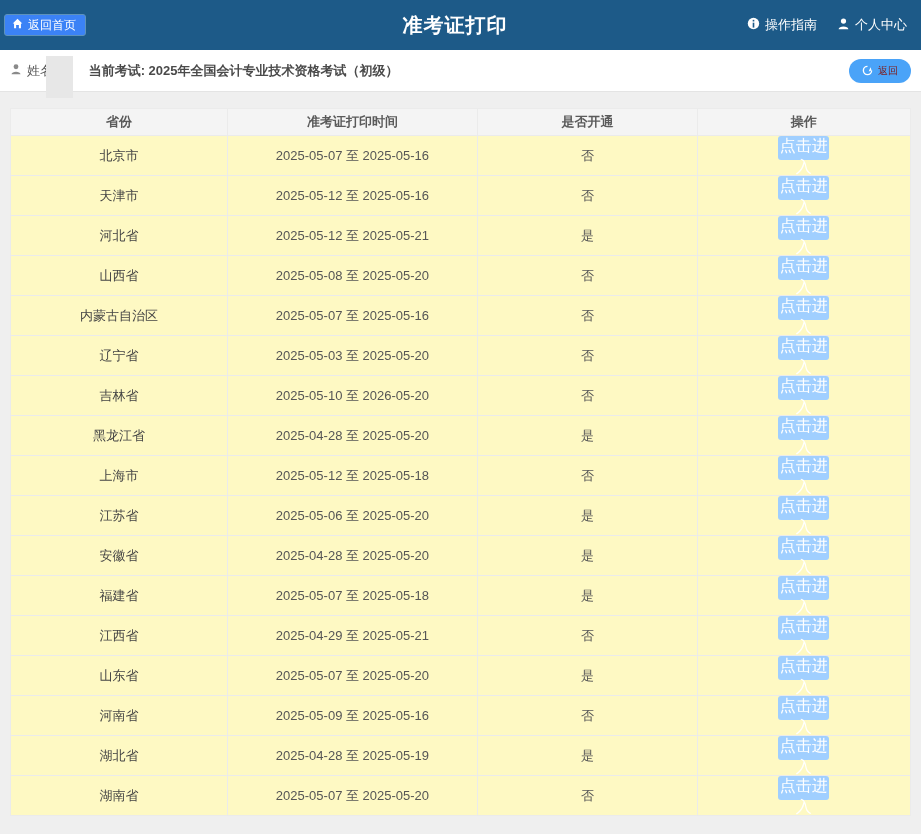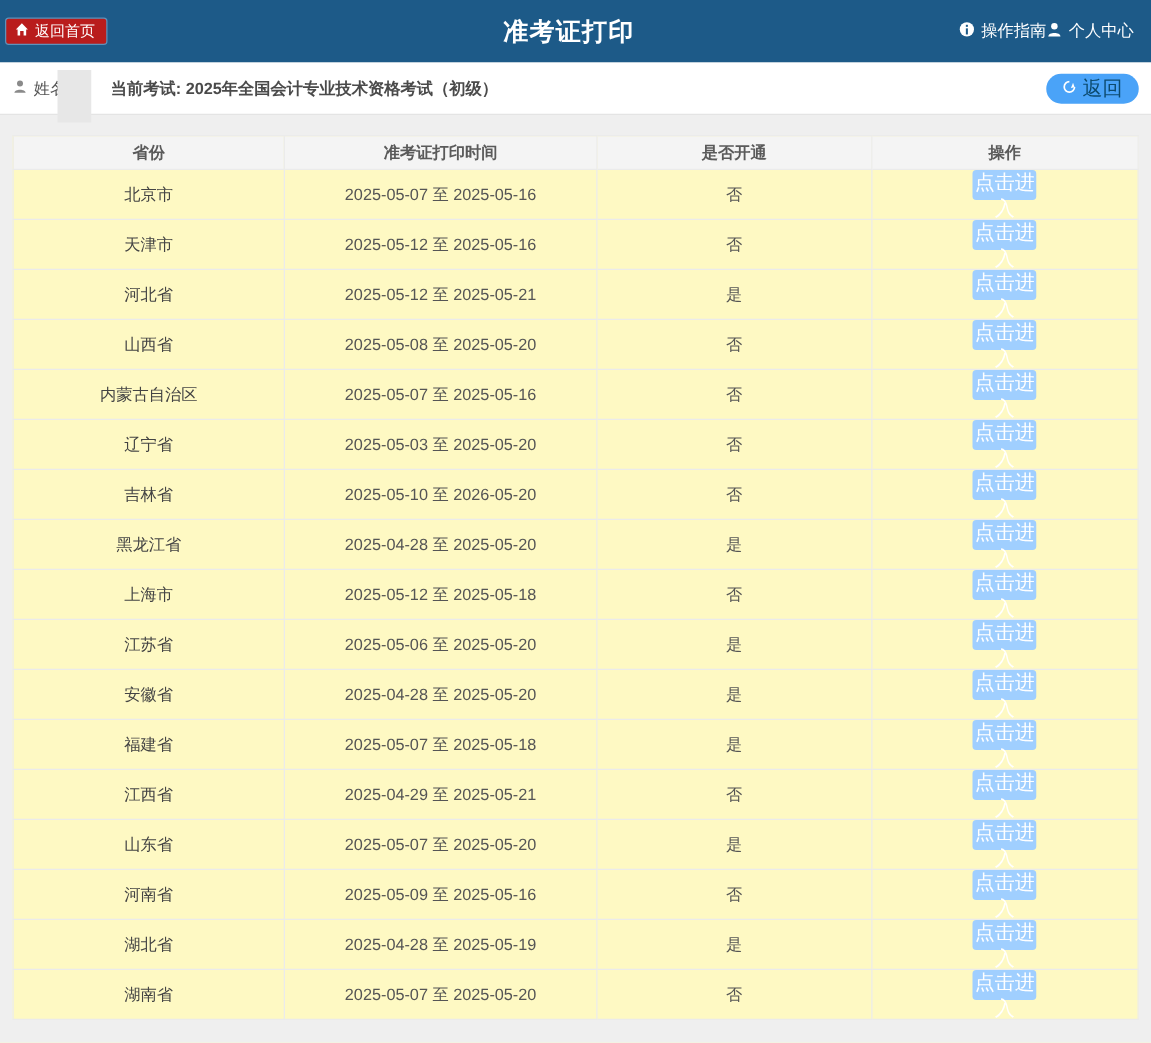--- a/index.html
+++ b/index.html
@@ -17,7 +17,7 @@
   .back-home-btn {
     position: absolute; left: 4px; top: 14px;
     display: inline-flex; align-items: center; gap: 5px;
-    background: #b91c1c; border: 1px solid #5d92bb; border-radius: 3px;
+    background: #3b82f6; border: 1px solid #5d92bb; border-radius: 3px;
     color: #fff; font-size: 12px; padding: 3px 9px 4px 7px; cursor: pointer;
     line-height: 1;
   }

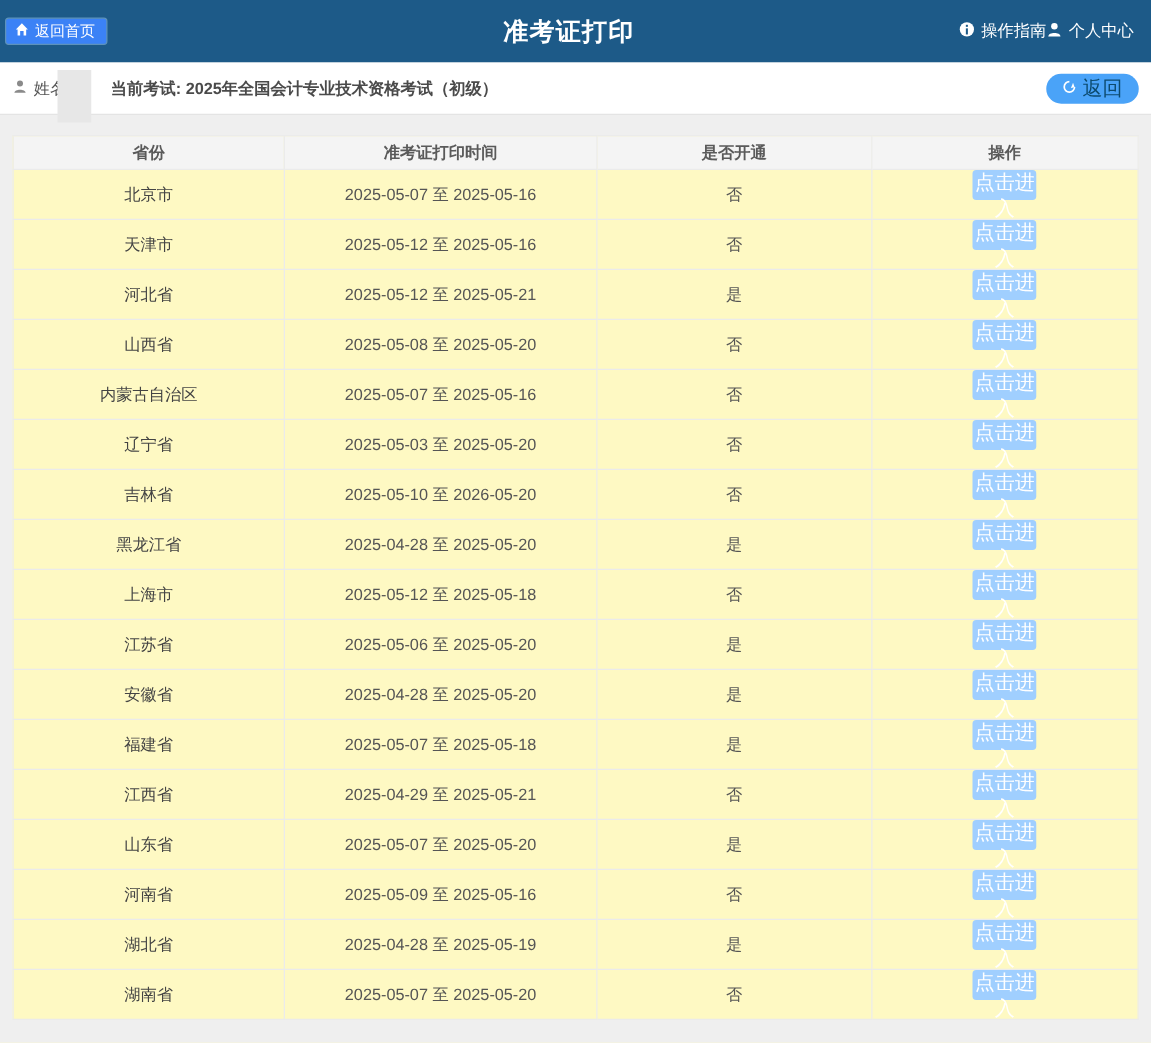--- a/index.html
+++ b/index.html
@@ -28,7 +28,7 @@
   }
   .header-links {
     position: absolute; right: 14px; top: 0; height: 50px;
-    display: flex; align-items: center; 
+    display: flex; align-items: center; gap: 20px;
   }
   .header-link {
     display: inline-flex; align-items: center; gap: 5px;

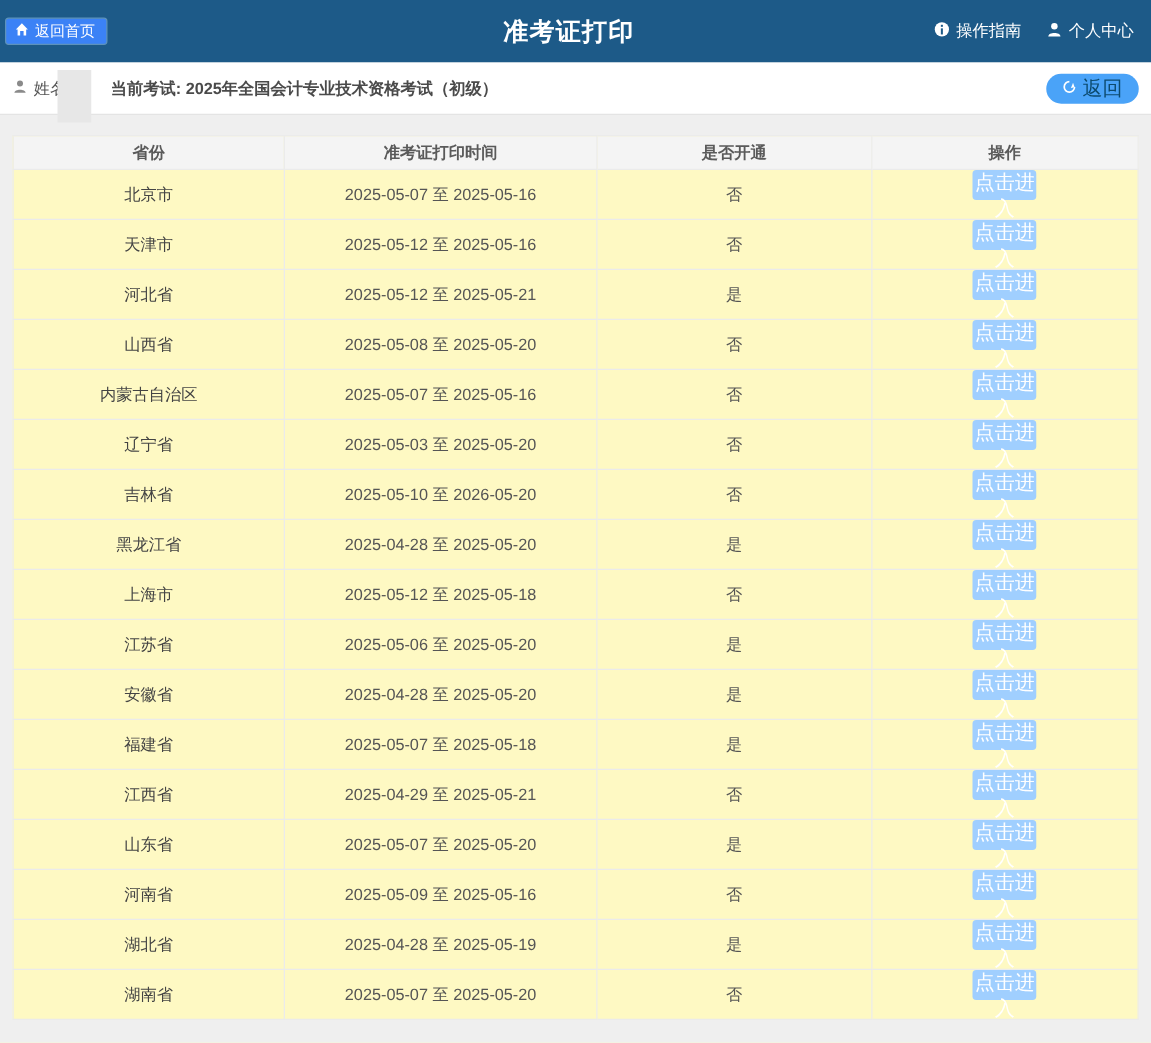--- a/index.html
+++ b/index.html
@@ -53,7 +53,7 @@
     display: inline-flex; align-items: center; gap: 5px;
     height: 24px; padding: 4px 13px;
     background: #4aa3f8; border: none; border-radius: 12px;
-    color: #0c4a6e; font-size: 16px; cursor: pointer;
+    color: #7f1d1d; font-size: 10px; cursor: pointer;
   }
 
   

